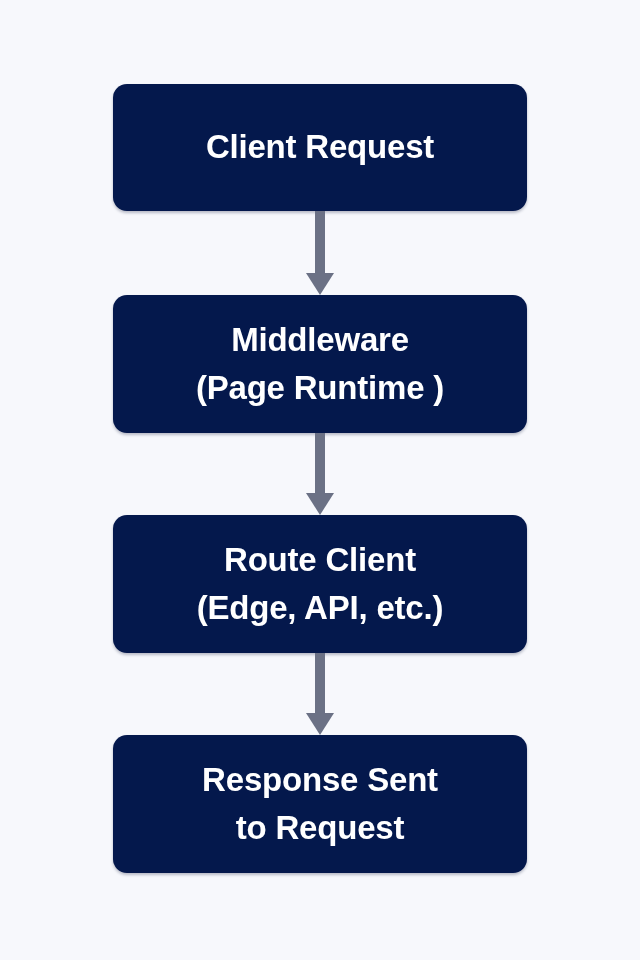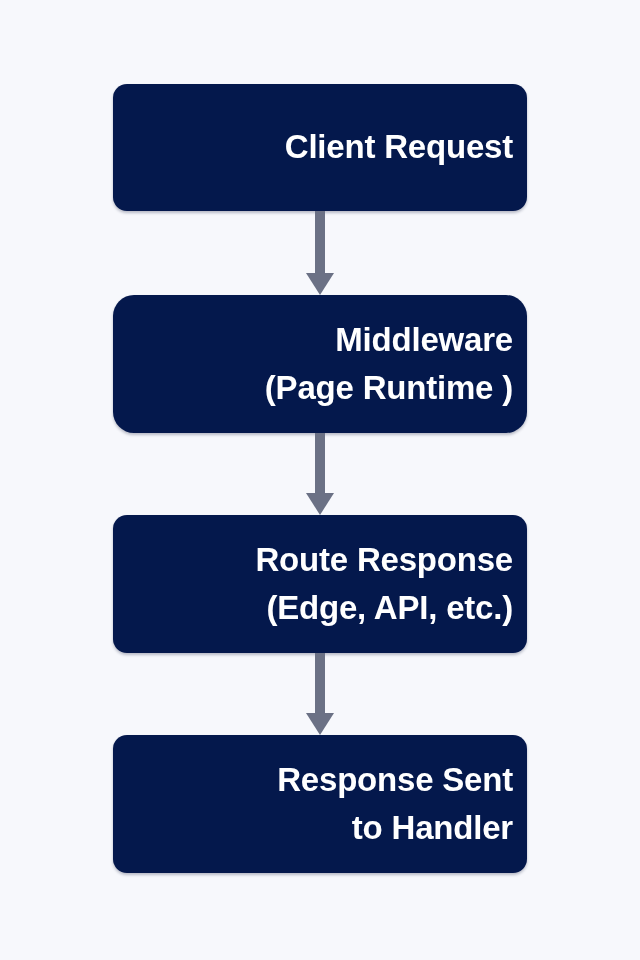--- a/index.html
+++ b/index.html
@@ -33,7 +33,7 @@
     box-shadow: 0 2px 3px rgba(20, 28, 60, 0.28);
     display: flex;
     flex-direction: column;
-    align-items: flex-end;
+    align-items: center;
     justify-content: center;
     padding: 0 14px;
   }

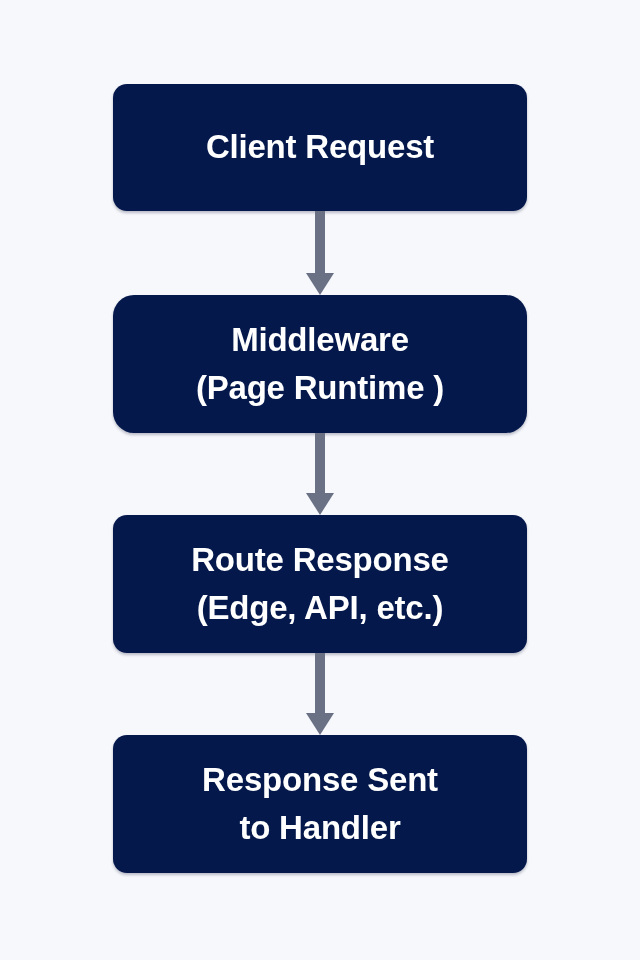--- a/index.html
+++ b/index.html
@@ -49,7 +49,7 @@
   }
 
   #node-client-request { top: 84px;  height: 127px; }
-  #node-middleware     { top: 295px; height: 138px; border-radius: 21px; }
+  #node-middleware     { top: 295px; height: 138px; }
   #node-route-handler  { top: 515px; height: 138px; }
   #node-response       { top: 735px; height: 138px; }
 

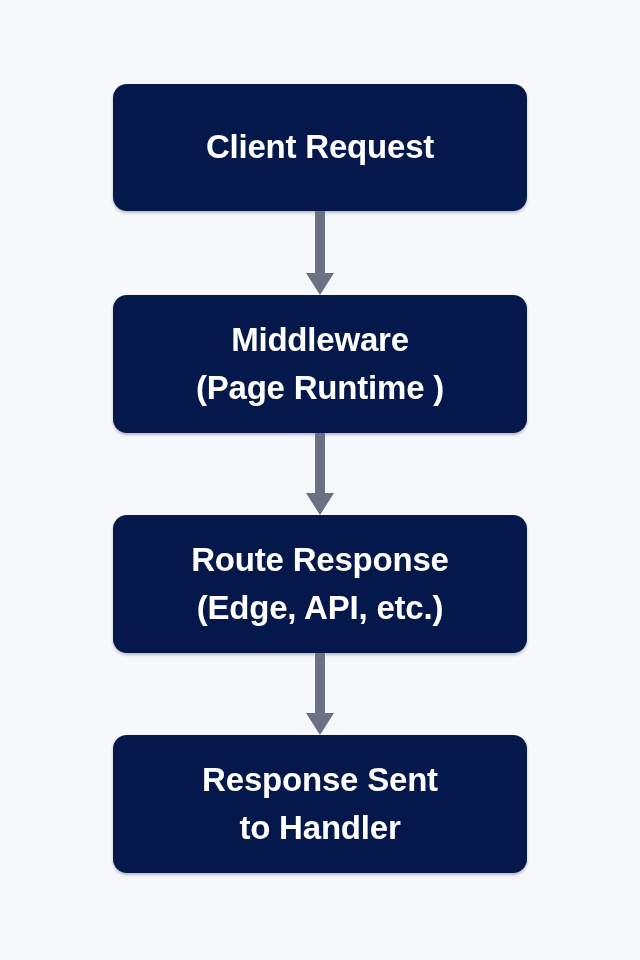--- a/index.html
+++ b/index.html
@@ -111,7 +111,7 @@
   </div>
 
   <div class="node" id="node-route-handler">
-    <div class="node-line">Route Response</div>
+    <div class="node-line">Route Client</div>
     <div class="node-line">(Edge, API, etc.)</div>
   </div>
 

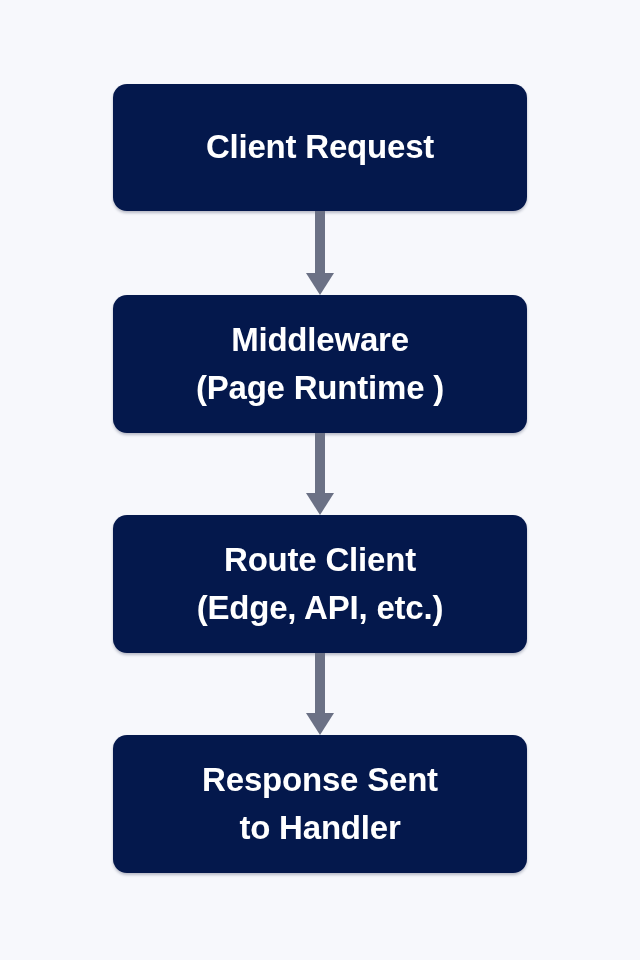--- a/index.html
+++ b/index.html
@@ -122,7 +122,7 @@
 
   <div class="node" id="node-response">
     <div class="node-line">Response Sent</div>
-    <div class="node-line">to Handler</div>
+    <div class="node-line">to Request</div>
   </div>
 
 </div>

